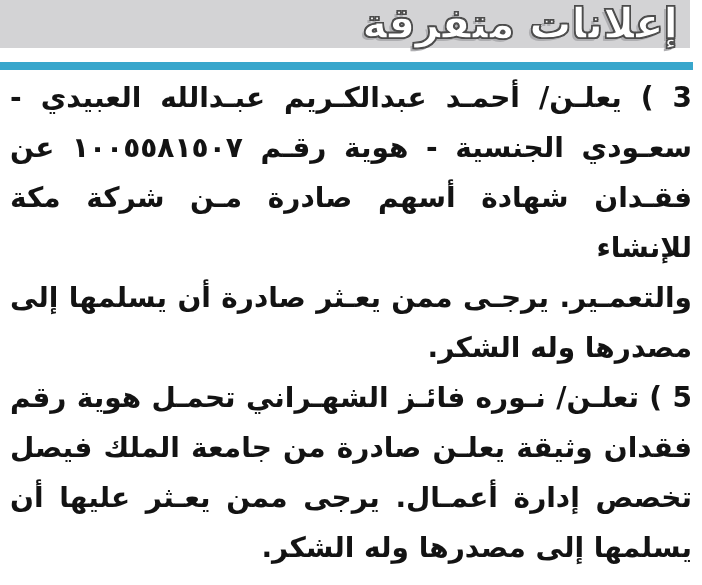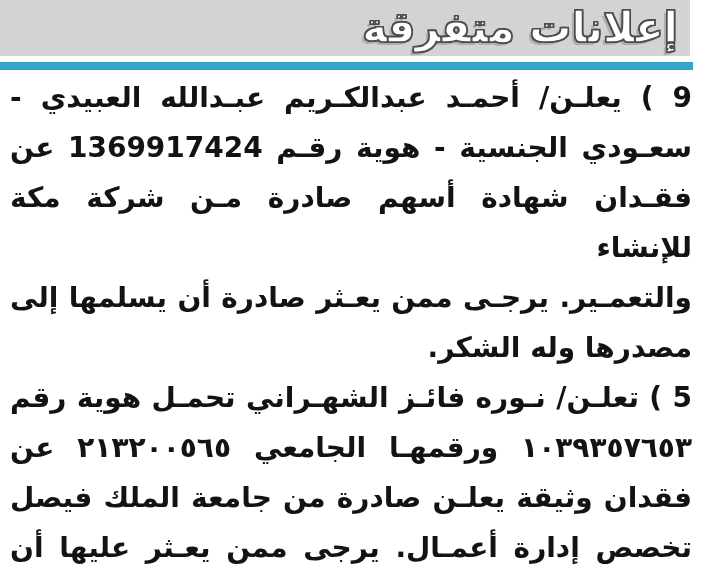--- a/index.html
+++ b/index.html
@@ -20,7 +20,7 @@
   }
   .banner{
     position:absolute;top:0;left:0;
-    width:690px;height:56px;
+    width:690px;height:48px;
     background:var(--banner-bg);
     display:flex;align-items:center;justify-content:flex-start;
     padding:8px 12px;

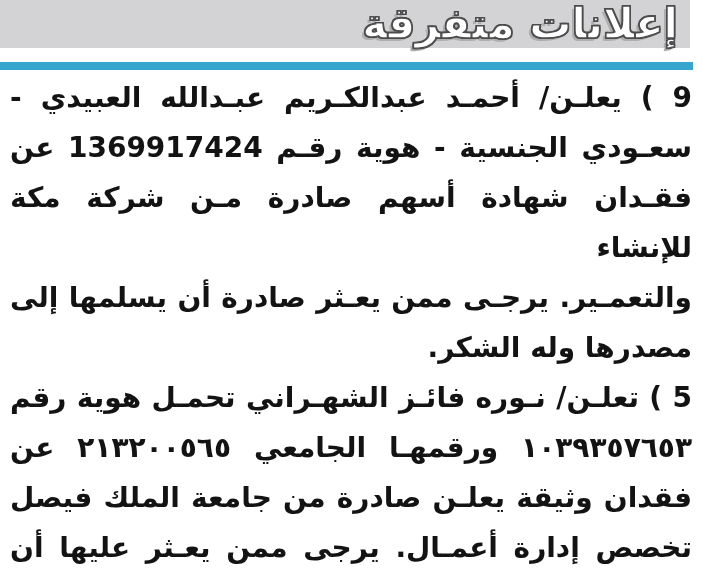--- a/index.html
+++ b/index.html
@@ -78,7 +78,7 @@
   <div class="content">
 
     <div>
-      <div class="ad-line">9 ) يعلـن/ أحمـد عبدالكـريم عبـدالله العبيدي -</div>
+      <div class="ad-line">3 ) يعلـن/ أحمـد عبدالكـريم عبـدالله العبيدي -</div>
       <div class="ad-line">سعـودي الجنسية - هوية رقـم 1369917424 عن</div>
       <div class="ad-line">فقـدان شهادة أسهم صادرة مـن شركة مكة للإنشاء</div>
       <div class="ad-line">والتعمـير. يرجـى ممن يعـثر صادرة أن يسلمها إلى</div>

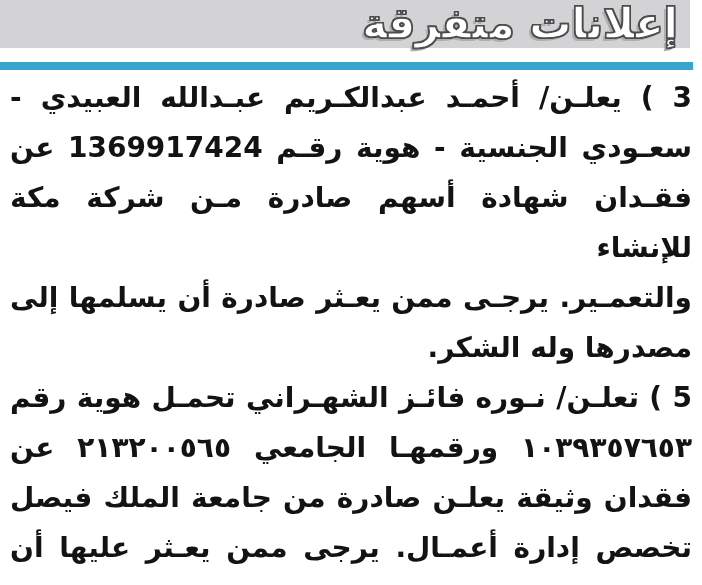--- a/index.html
+++ b/index.html
@@ -79,7 +79,7 @@
 
     <div>
       <div class="ad-line">3 ) يعلـن/ أحمـد عبدالكـريم عبـدالله العبيدي -</div>
-      <div class="ad-line">سعـودي الجنسية - هوية رقـم 1369917424 عن</div>
+      <div class="ad-line">سعـودي الجنسية - هوية رقـم ١٠٠٥٥٨١٥٠٧ عن</div>
       <div class="ad-line">فقـدان شهادة أسهم صادرة مـن شركة مكة للإنشاء</div>
       <div class="ad-line">والتعمـير. يرجـى ممن يعـثر صادرة أن يسلمها إلى</div>
       <div class="ad-line last">مصدرها وله الشكر.</div>

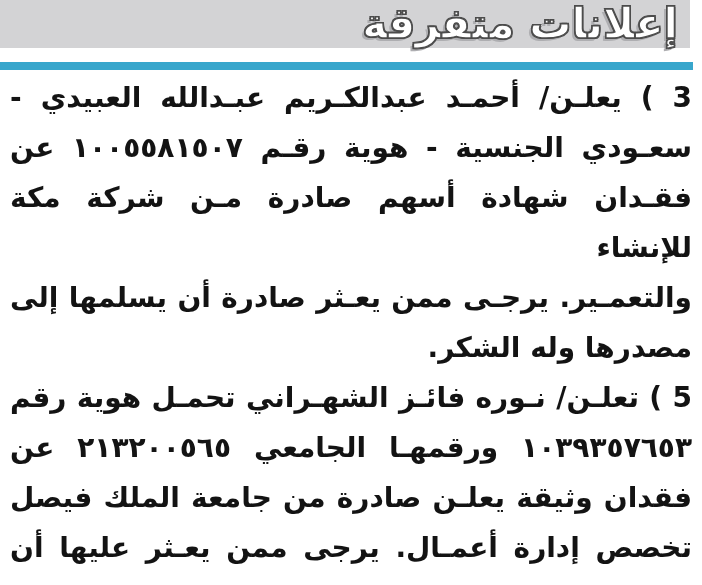--- a/index.html
+++ b/index.html
@@ -87,7 +87,6 @@
 
     <div>
       <div class="ad-line">5 ) تعلـن/ نـوره فائـز الشهـراني تحمـل هوية رقم</div>
-      <div class="ad-line">١٠٣٩٣٥٧٦٥٣ ورقمهـا الجامعي ٢١٣٢٠٠٥٦٥ عن</div>
       <div class="ad-line">فقدان وثيقة يعلـن صادرة من جامعة الملك فيصل</div>
       <div class="ad-line">تخصص إدارة أعمـال. يرجى ممن يعـثر عليها أن</div>
       <div class="ad-line last">يسلمها إلى مصدرها وله الشكر.</div>

